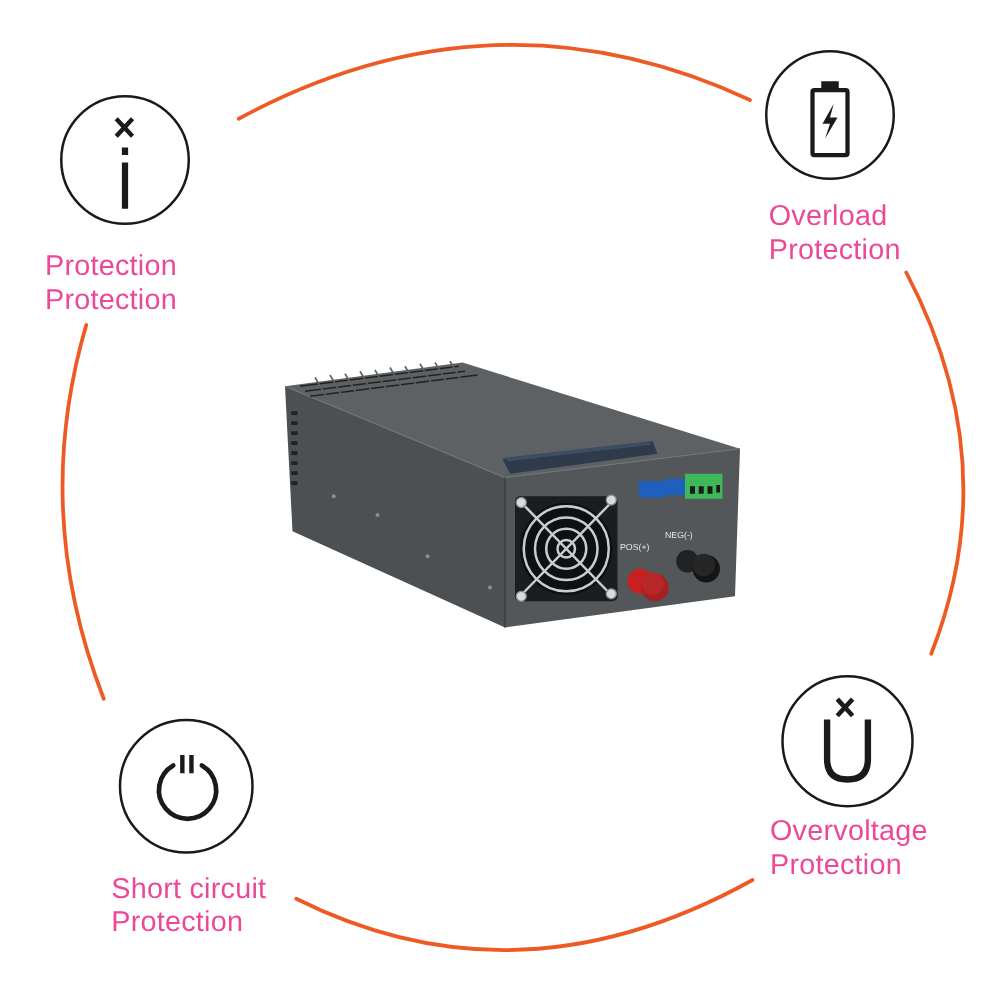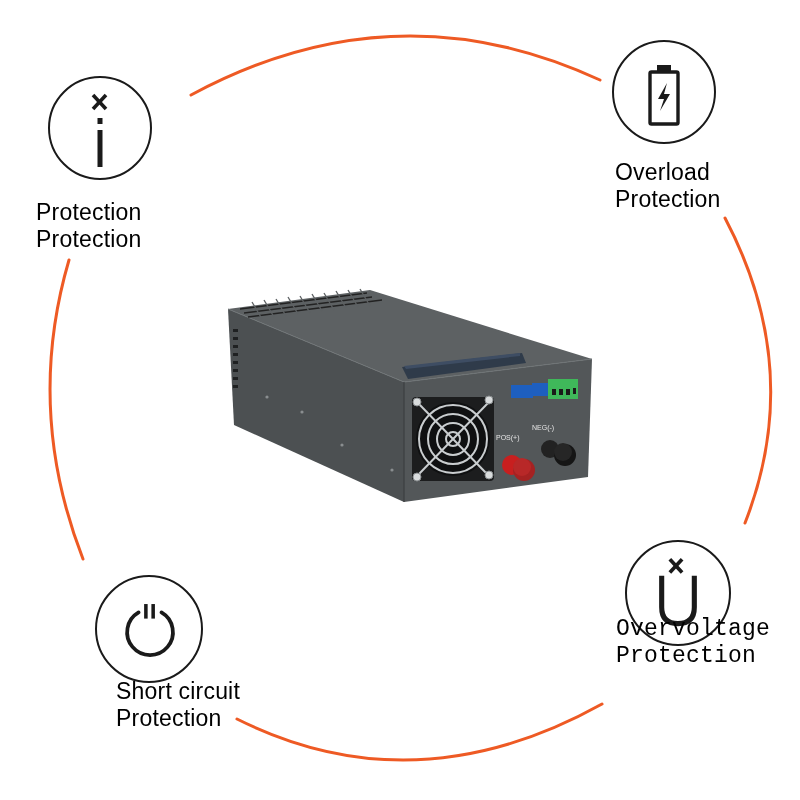--- a/index.html
+++ b/index.html
@@ -10,7 +10,7 @@
   .icon-circle { position: absolute; border: 2.5px solid #1a1a1a; border-radius: 50%;
                  width: 102px; height: 102px; box-sizing: border-box; background: #fff; }
   .icon-circle svg { position: absolute; left: 0; top: 0; width: 100%; height: 100%; }
-  .label { position: absolute; font-size: 23px; line-height: 27px; color: #000000;
+  .label { position: absolute; font-size: 23px; line-height: 27px; color: #ec4899;
            letter-spacing: 0.2px; white-space: nowrap; }
   .label span { display: block; }
   .product { position: absolute; left: 222px; top: 287px; width: 376px; height: 222px; }

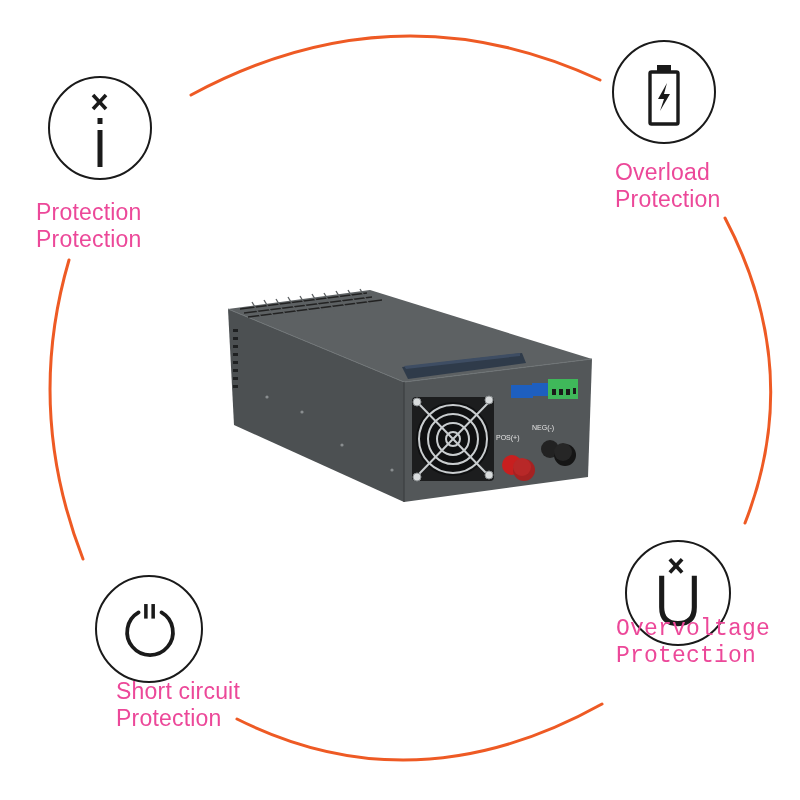--- a/index.html
+++ b/index.html
@@ -86,7 +86,7 @@
       </g>
     </svg>
   </div>
-  <div class="label" style="left:616px;top:616px;font-family:Liberation Mono, monospace;">
+  <div class="label" style="left:616px;top:651px;">
     <span>Overvoltage</span>
     <span>Protection</span>
   </div>

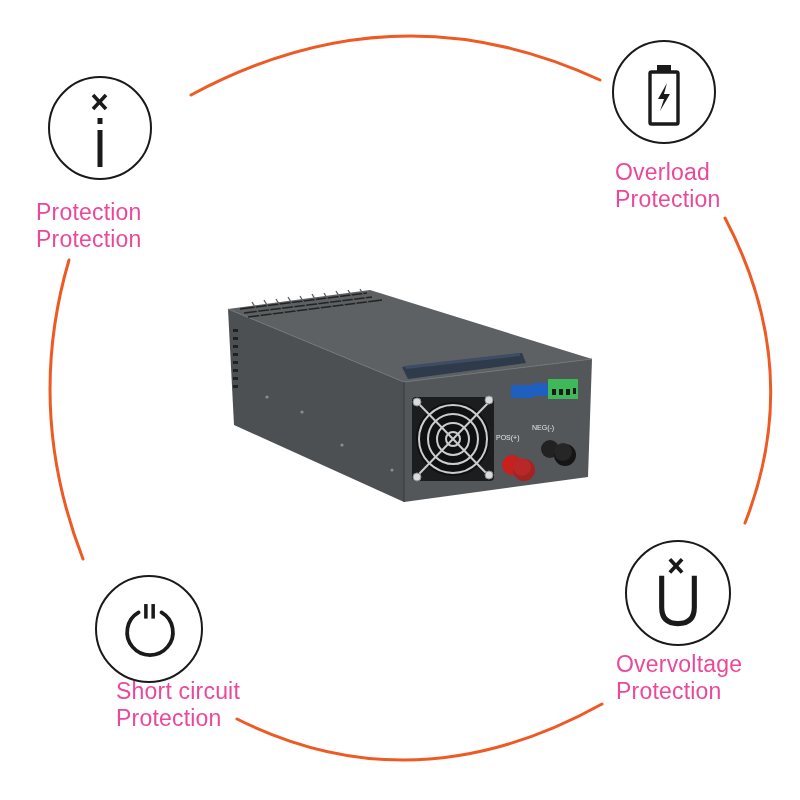--- a/index.html
+++ b/index.html
@@ -70,7 +70,7 @@
       <line x1="54" y1="26" x2="54" y2="40" stroke="#1a1a1a" stroke-width="3.4"></line>
     </svg>
   </div>
-  <div class="label" style="left:89px;top:678px;margin-left:27px;">
+  <div class="label" style="left:89px;top:697px;">
     <span>Short circuit</span>
     <span>Protection</span>
   </div>

